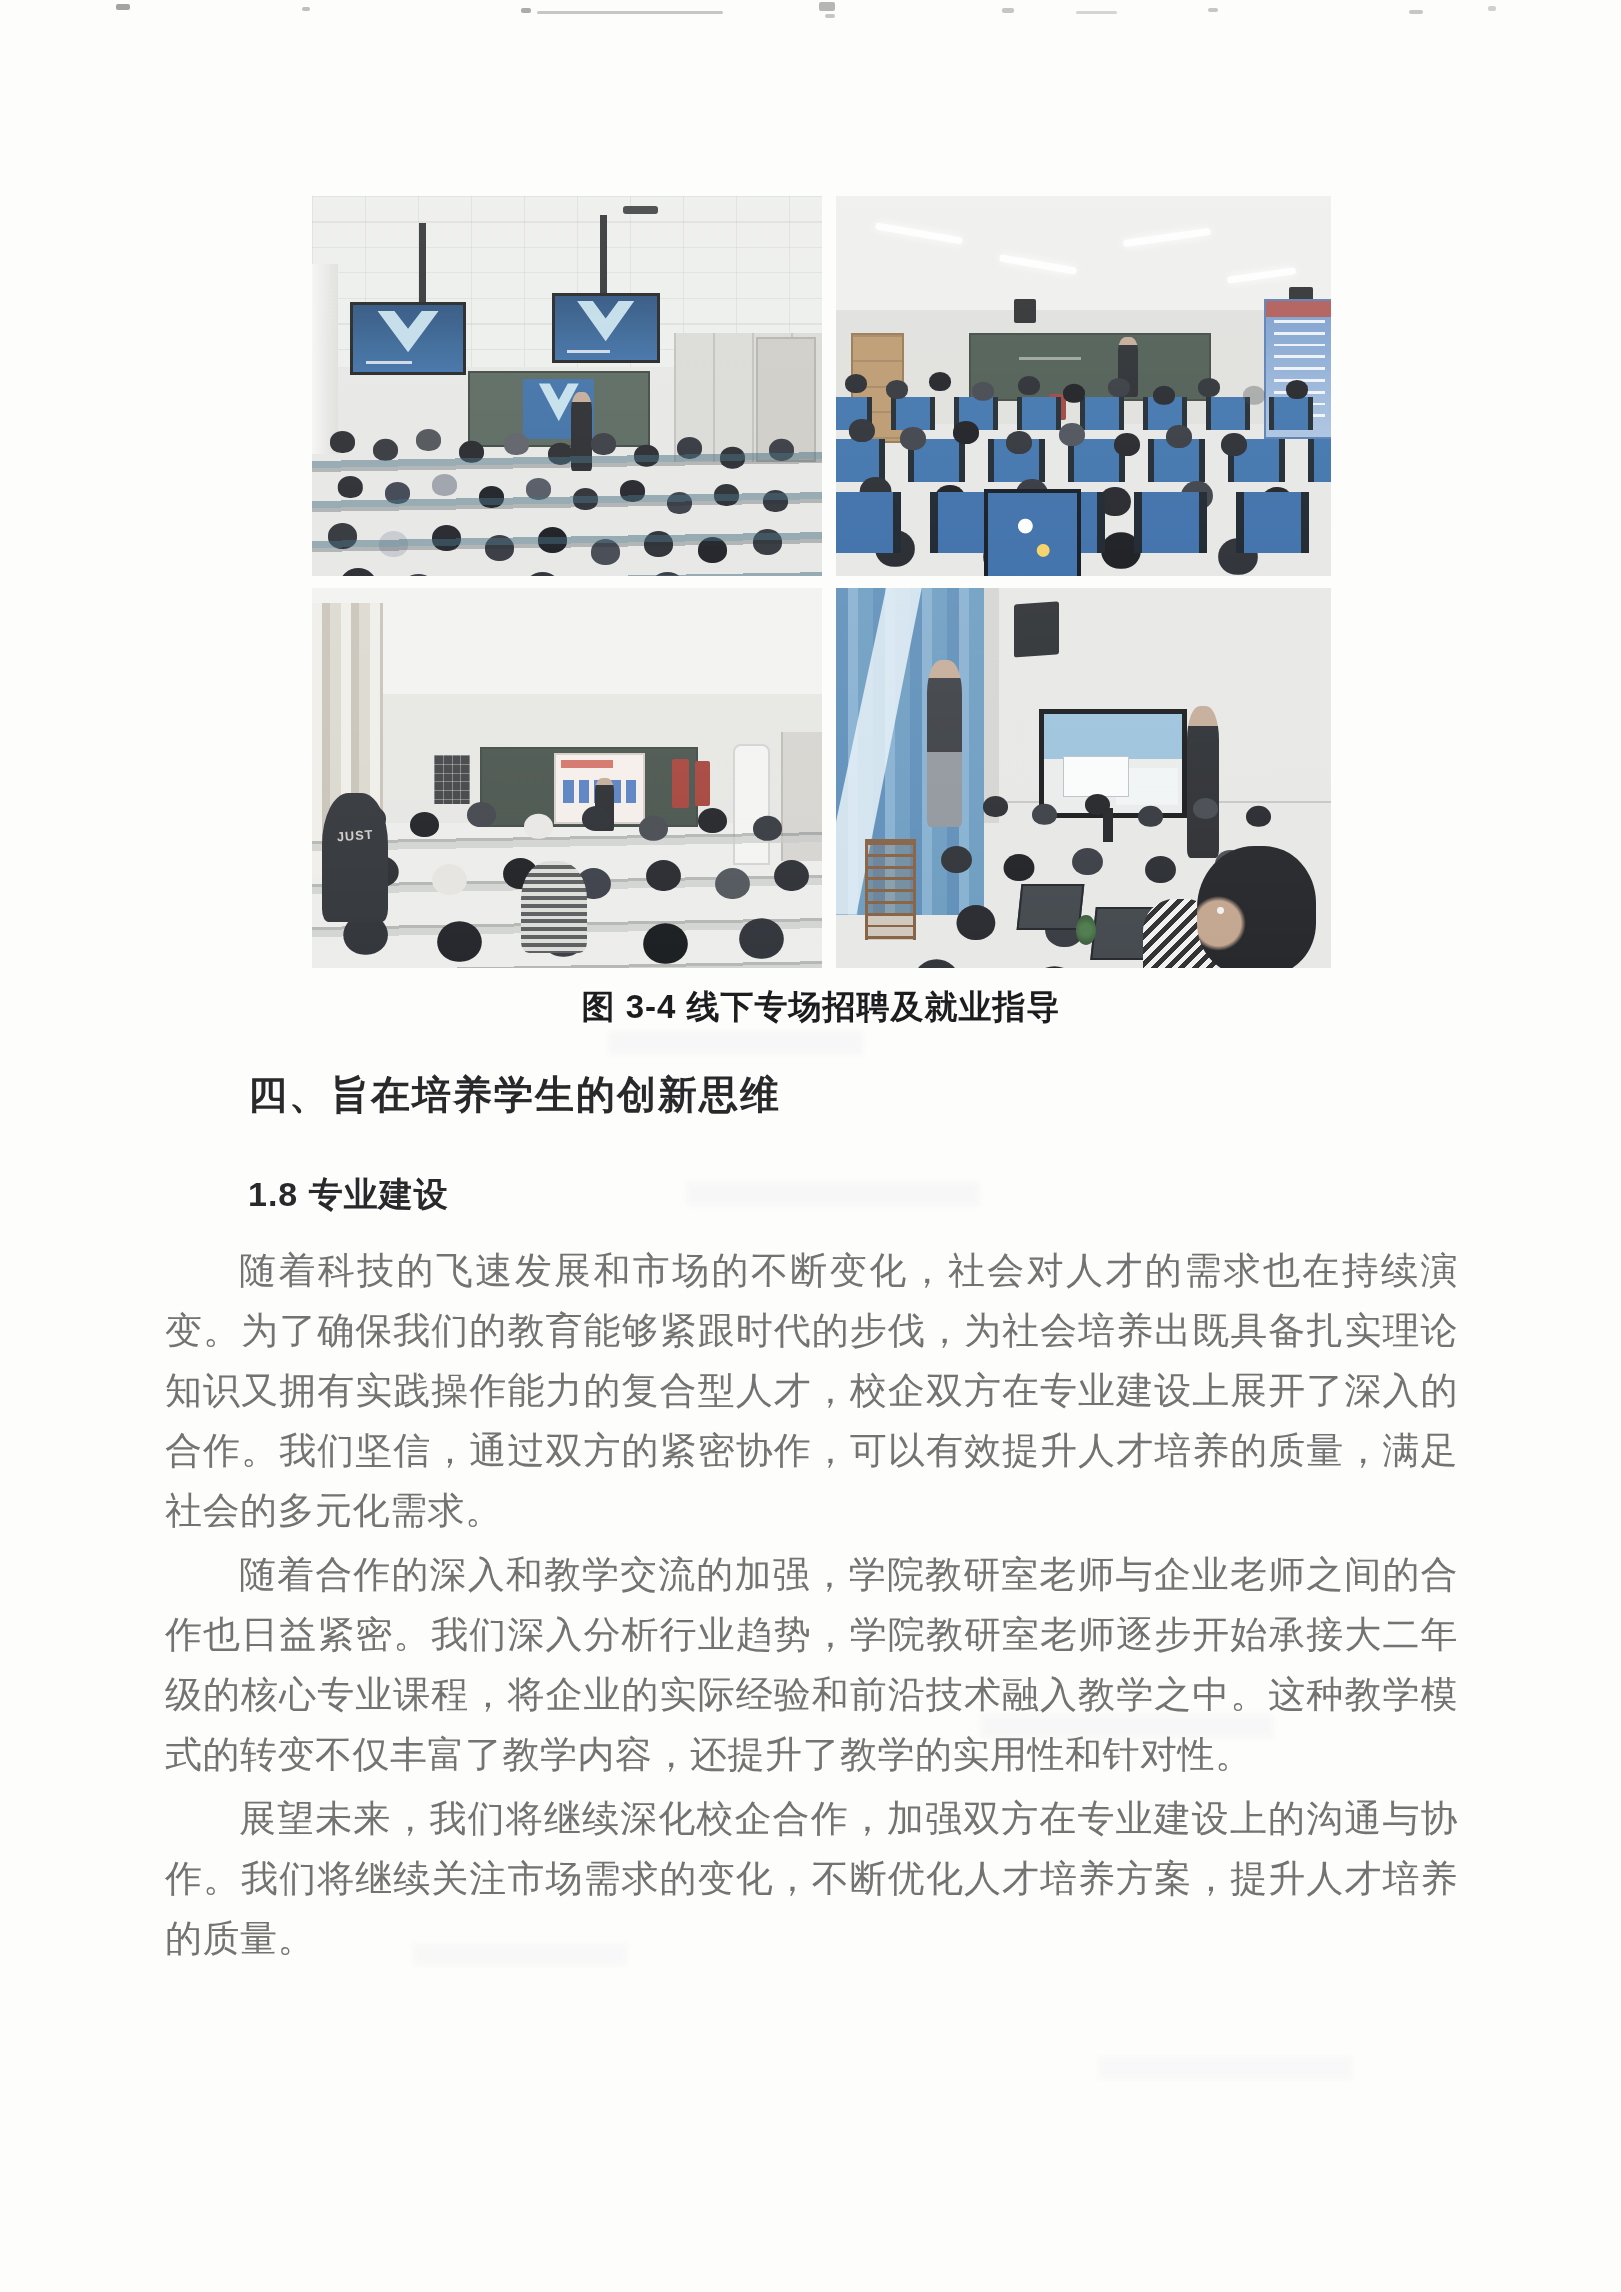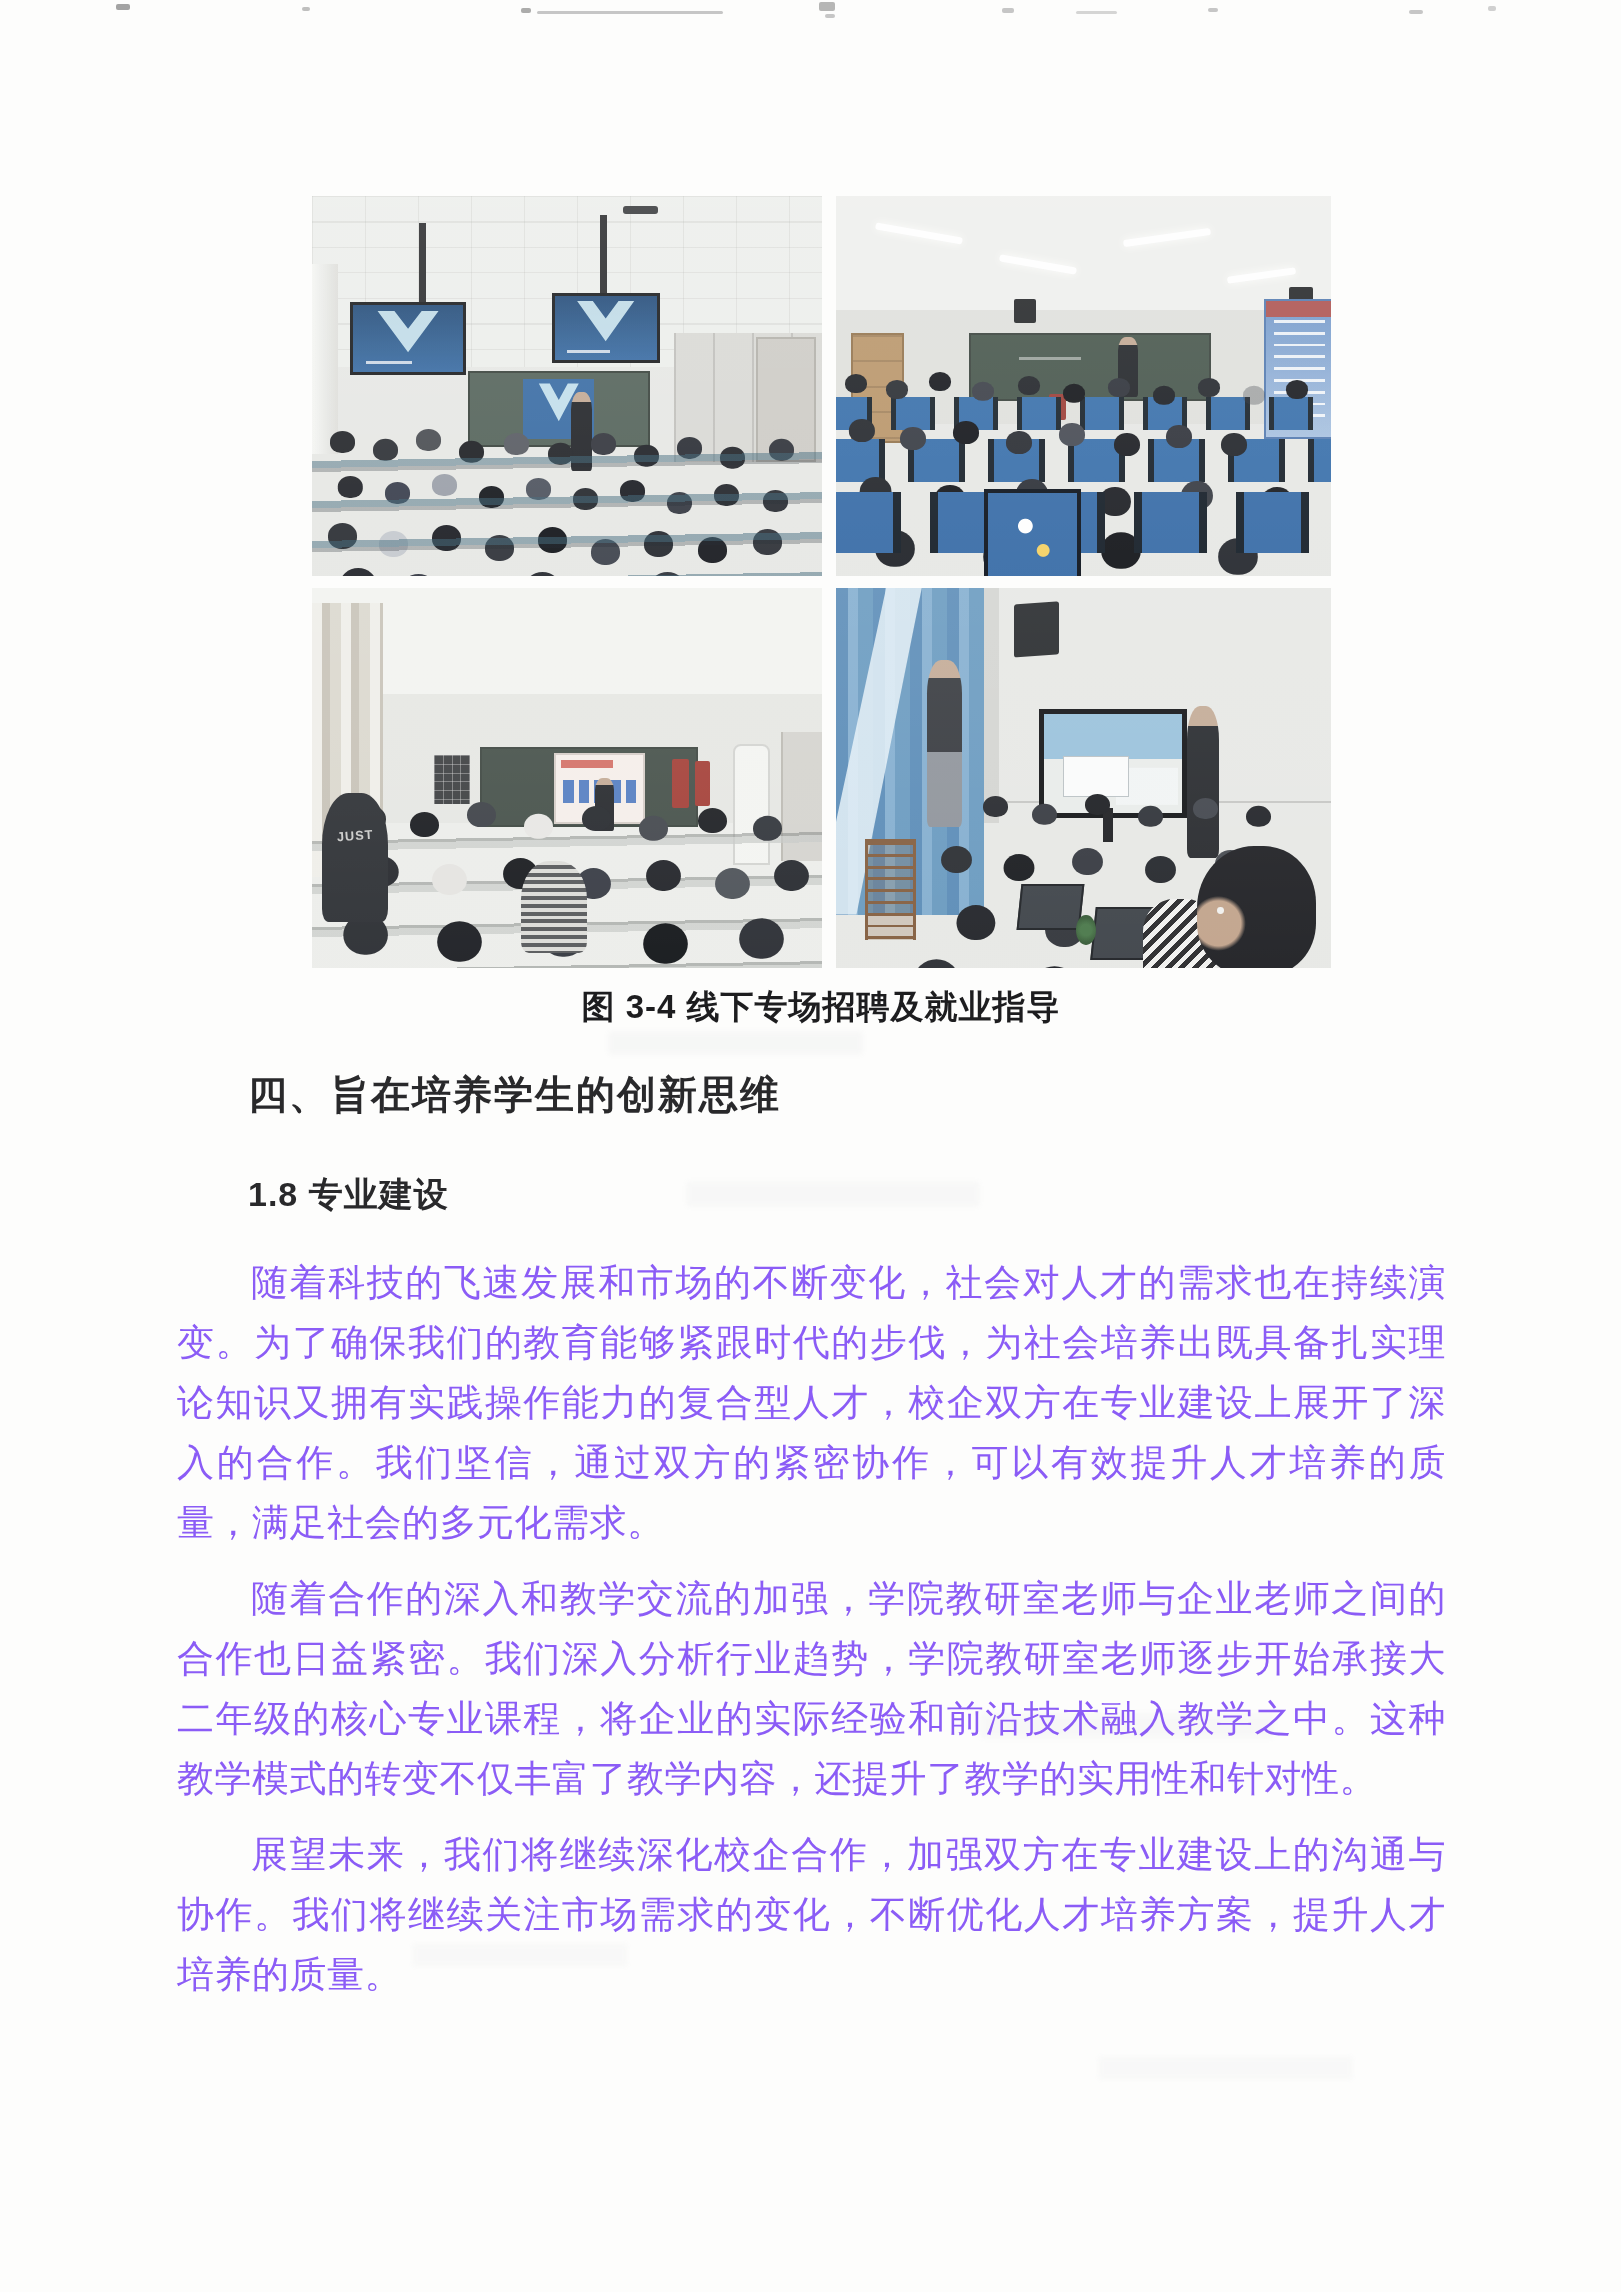--- a/index.html
+++ b/index.html
@@ -151,7 +151,7 @@
   .subheading{position:absolute;left:248px;top:1172px;margin:0;
     font-family:"Liberation Sans","DejaVu Sans",sans-serif;font-weight:bold;font-size:34px;color:#29292b;letter-spacing:1px;}
   .bodytext{position:absolute;left:161px;top:1237px;width:1301px;}
-  .bodytext p{margin:16px;text-indent:2em;text-align:justify;font-size:37px;line-height:60px;color:#8b5cf6;letter-spacing:0.5px;}
+  .bodytext p{margin:4px;text-indent:2em;text-align:justify;font-size:37px;line-height:60px;color:#737373;letter-spacing:0.5px;}
   .footer{position:absolute;left:0;top:2135px;width:1621px;text-align:center;font-size:26.5px;color:#36373a;letter-spacing:2px;}
 </style>
 </head>

